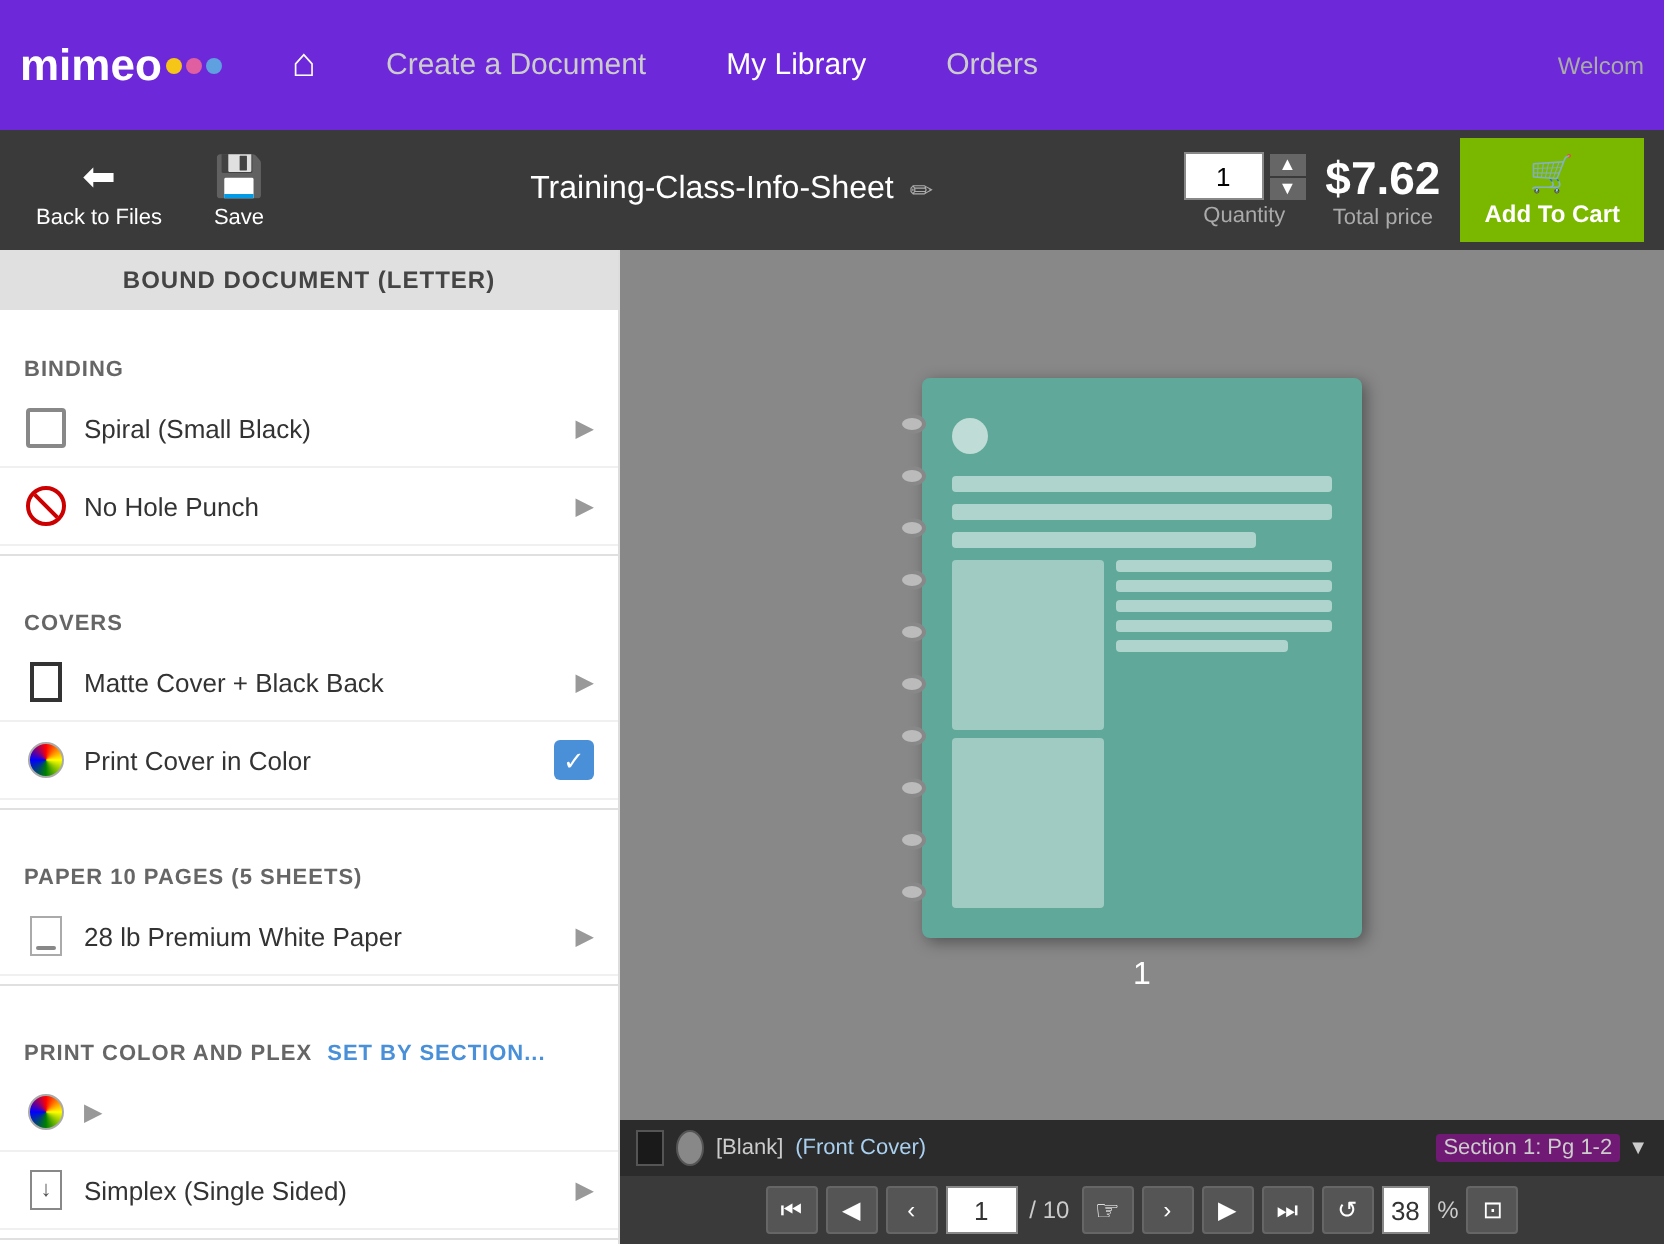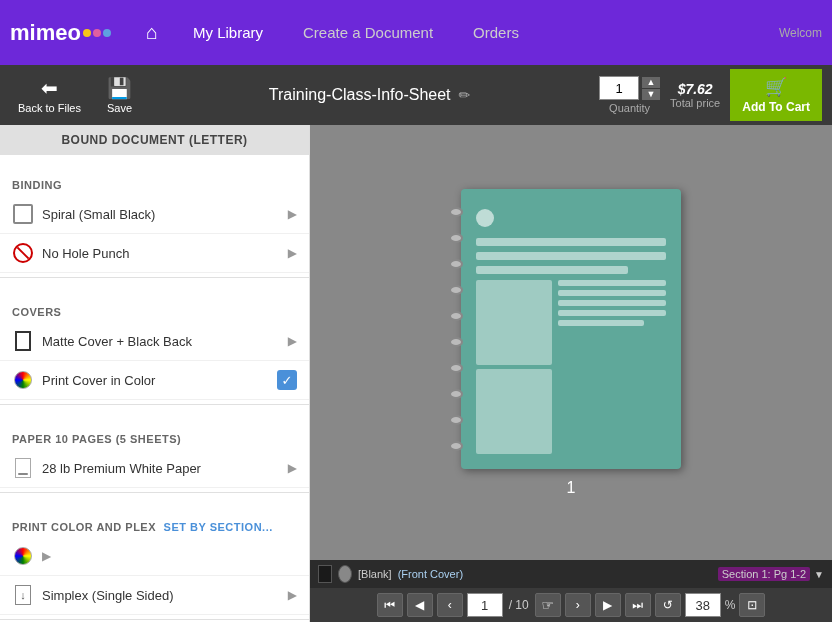--- a/index.html
+++ b/index.html
@@ -467,8 +467,8 @@
     </div>
   </div>
   <button class="home-icon-btn">⌂</button>
+  <button class="nav-link">Create a Document</button>
   <button class="nav-link active">My Library</button>
-  <button class="nav-link">Create a Document</button>
   <button class="nav-link">Orders</button>
   <div class="nav-spacer"></div>
   <span class="welcome-text">Welcom</span>

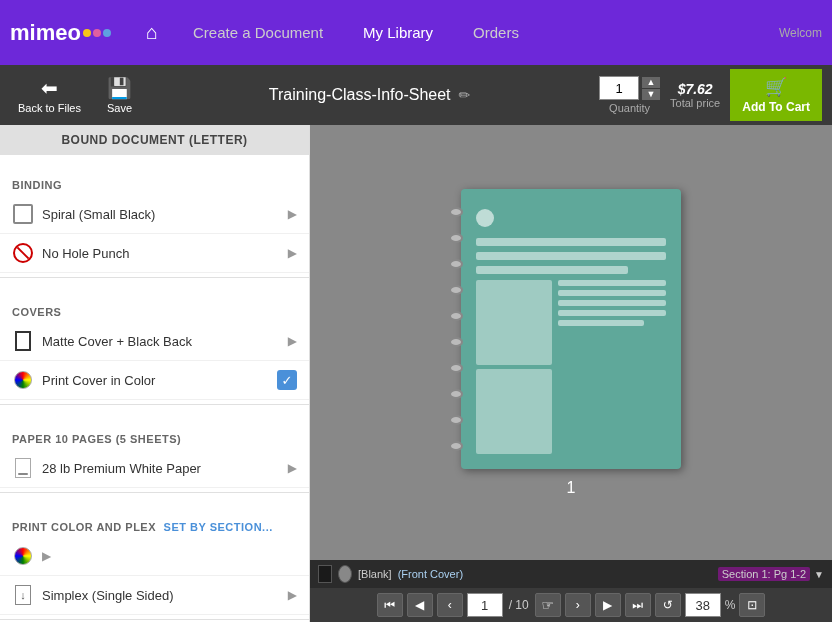--- a/index.html
+++ b/index.html
@@ -131,7 +131,7 @@
       flex-direction: column;
       align-items: center;
     }
-    .price-value { color: white; font-size: 14px; font-weight: bold; font-style: italic; }
+    .price-value { color: white; font-size: 23px; font-weight: bold; }
     .price-label { color: #aaa; font-size: 11px; }
     .add-to-cart-btn {
       background: #7ab800;

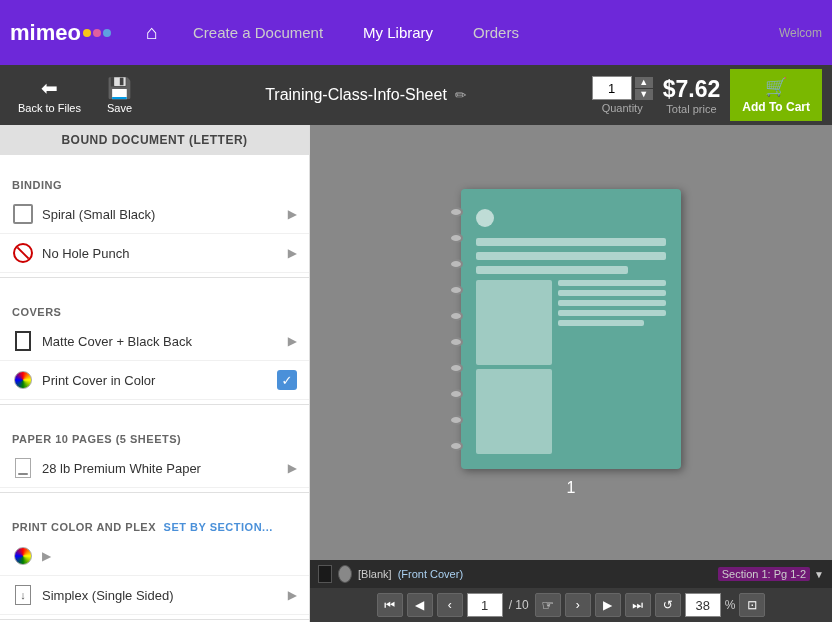--- a/index.html
+++ b/index.html
@@ -393,7 +393,7 @@
     }
     .pg-of { color: #ccc; font-size: 12px; margin: 0 2px; }
     .pg-zoom-input {
-      width: 36px;
+      width: 24px;
       height: 24px;
       text-align: center;
       background: white;

